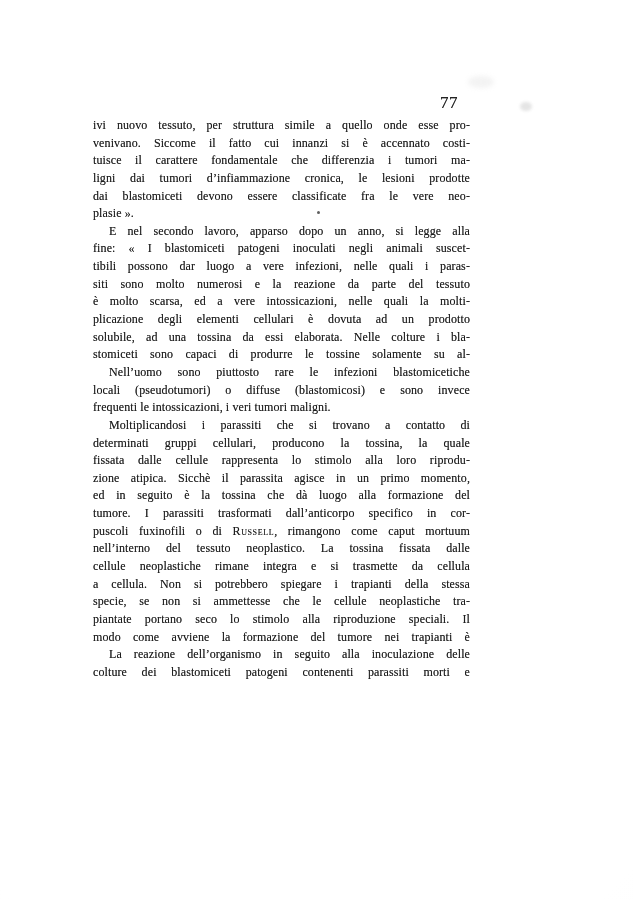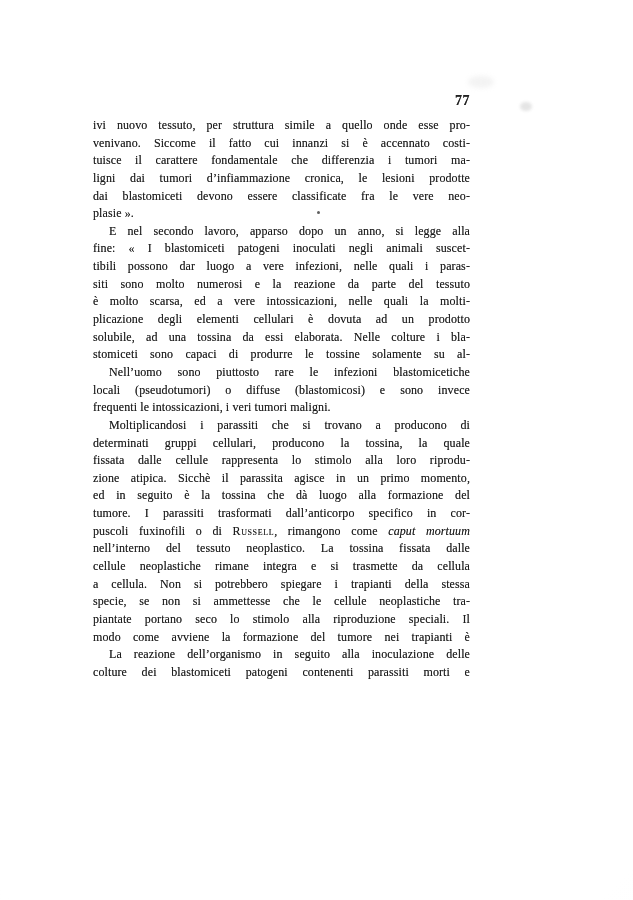--- a/index.html
+++ b/index.html
@@ -19,9 +19,9 @@
   .page-number {
     position: absolute;
     top: 93px;
-    right: 163px;
-    font-size: 14px;
-    font-weight: bold;
+    right: 175px;
+    font-size: 17px;
+    font-weight: normal;
     letter-spacing: 0.5px;
     color: #222;
     text-shadow: 0 0 0.4px rgba(0,0,0,0.55);

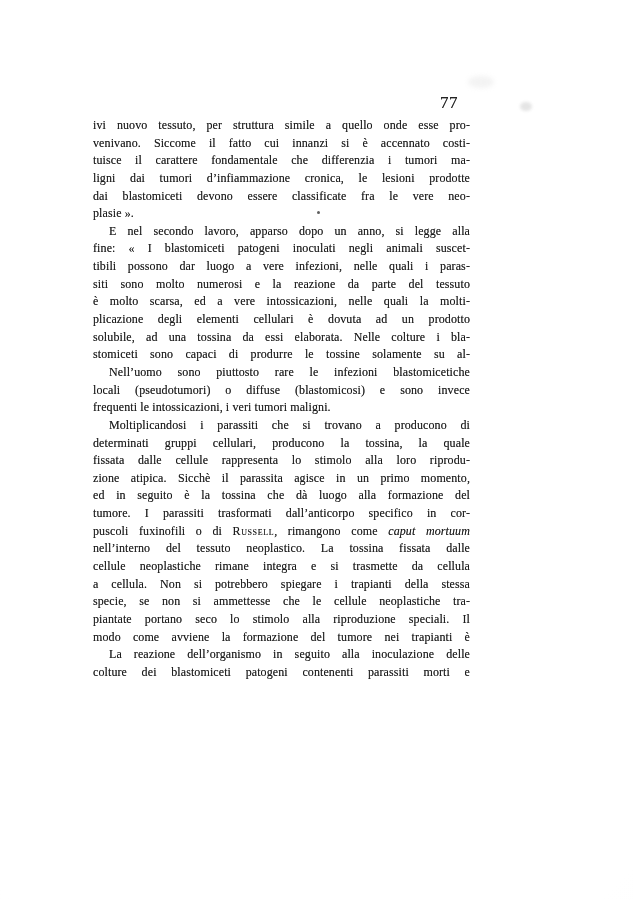--- a/index.html
+++ b/index.html
@@ -108,7 +108,7 @@
       <div class="line indent">Nell’uomo sono piuttosto rare le infezioni blastomicetiche</div>
       <div class="line">locali (pseudotumori) o diffuse (blastomicosi) e sono invece</div>
       <div class="line last">frequenti le intossicazioni, i veri tumori maligni.</div>
-      <div class="line indent">Moltiplicandosi i parassiti che si trovano a producono di</div>
+      <div class="line indent">Moltiplicandosi i parassiti che si trovano a contatto di</div>
       <div class="line">determinati gruppi cellulari, producono la tossina, la quale</div>
       <div class="line">fissata dalle cellule rappresenta lo stimolo alla loro riprodu-</div>
       <div class="line">zione atipica. Sicchè il parassita agisce in un primo momento,</div>

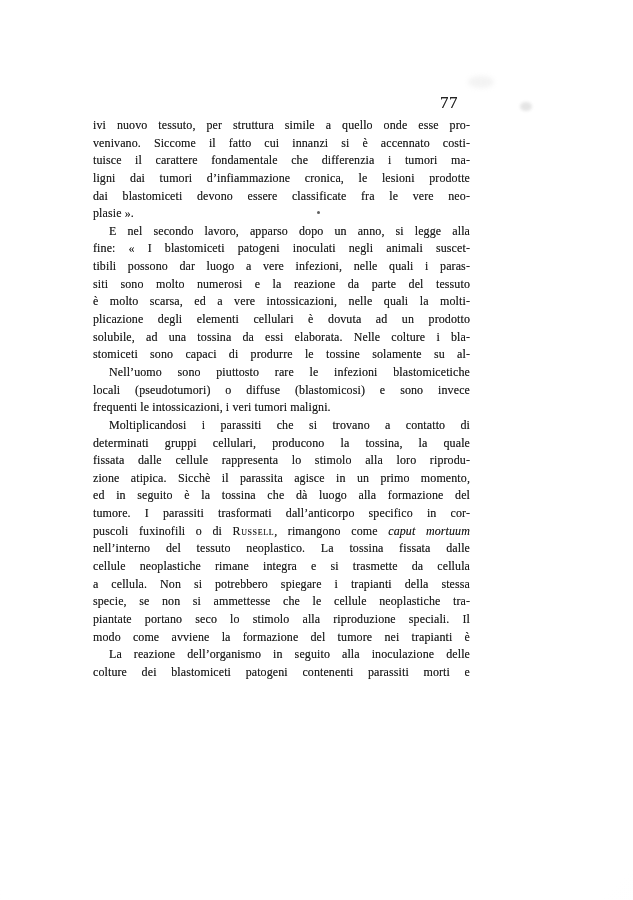--- a/index.html
+++ b/index.html
@@ -55,7 +55,6 @@
     letter-spacing: 0.6px;
   }
   .italic {
-    font-style: italic;
   }
   .ink-speck {
     position: absolute;

